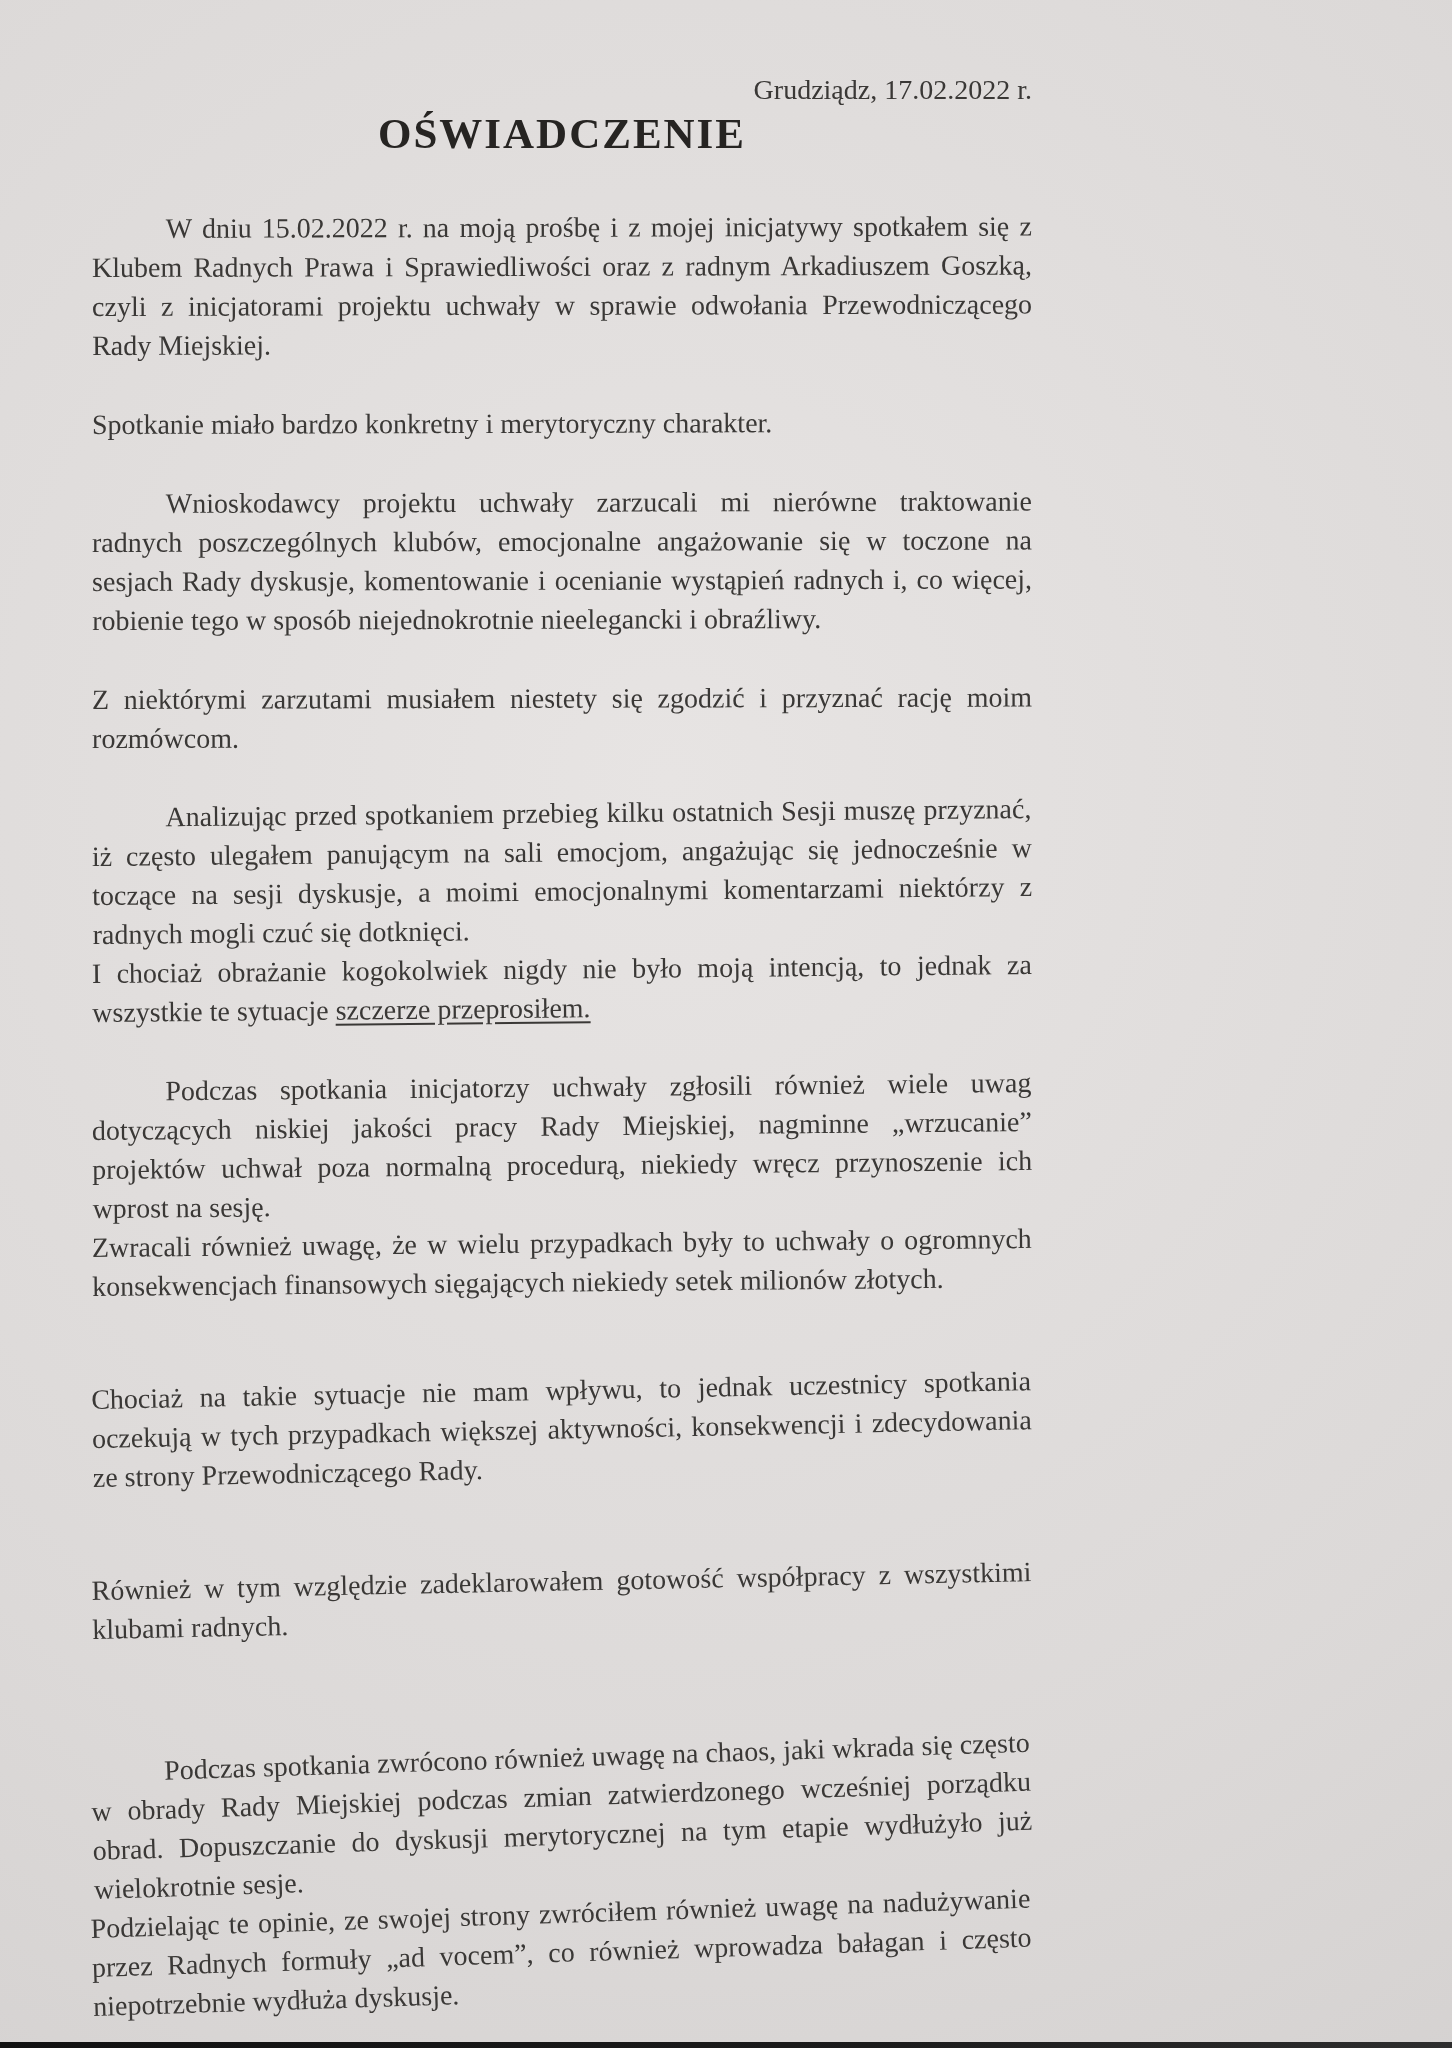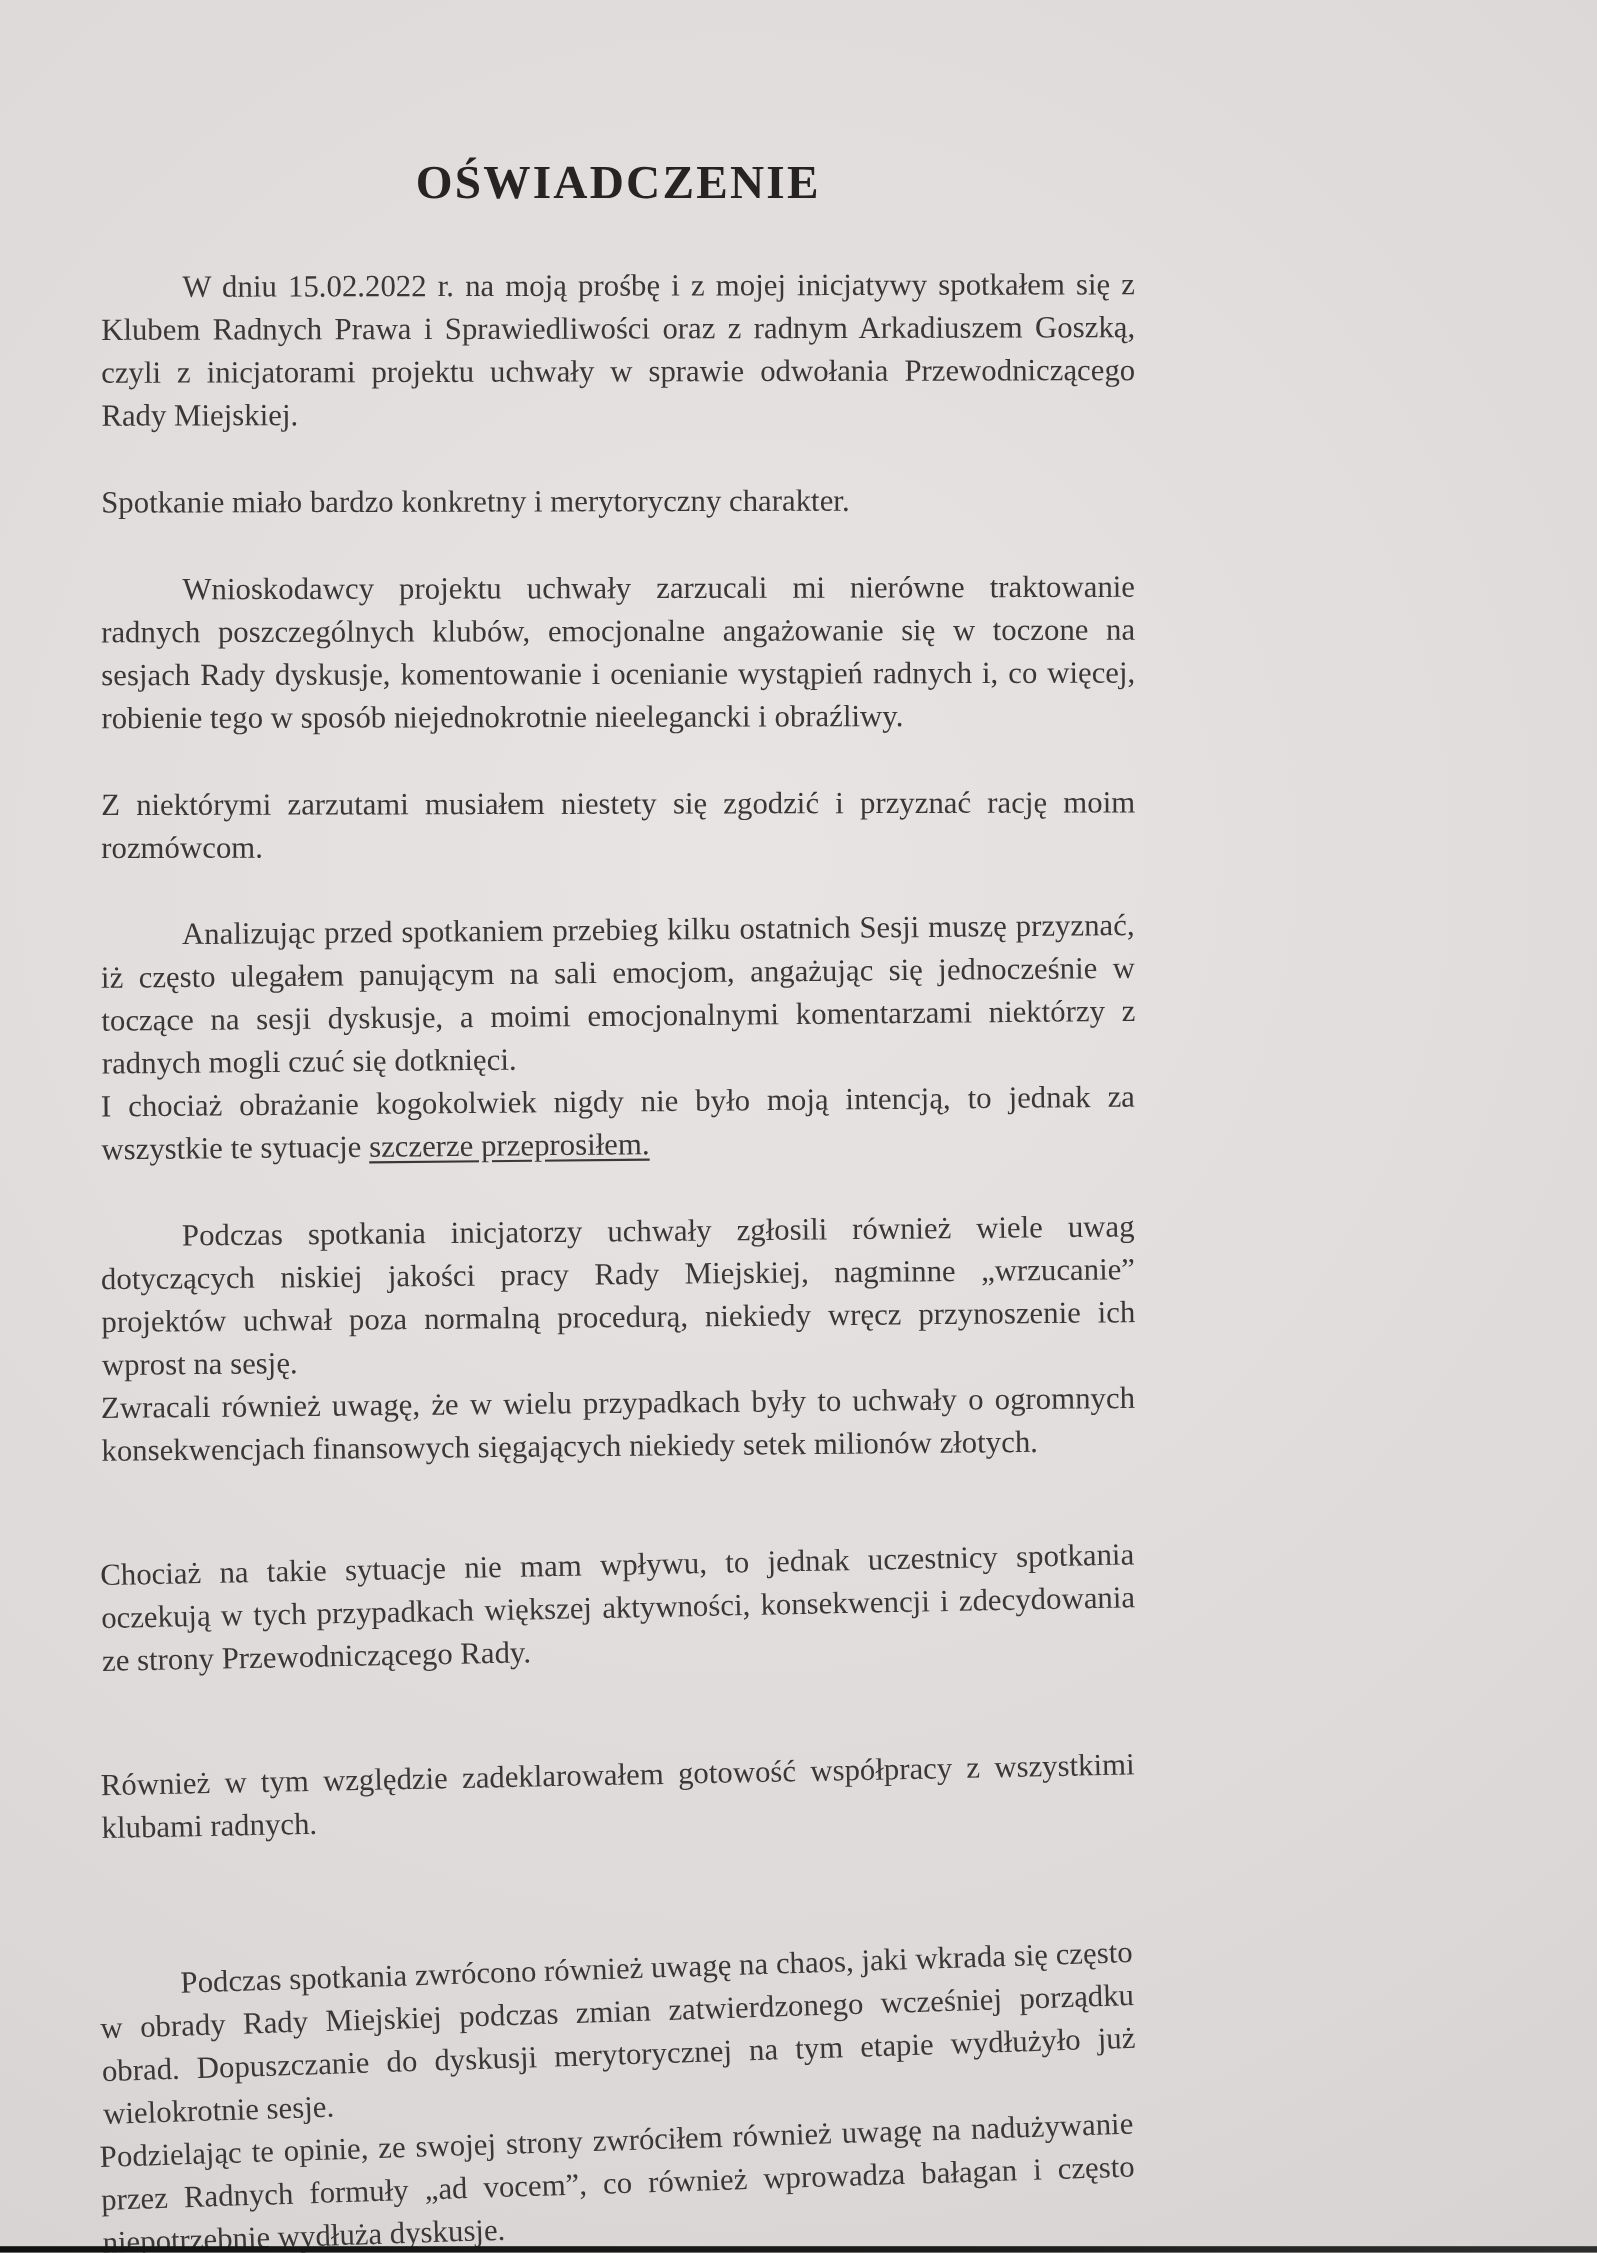--- a/index.html
+++ b/index.html
@@ -72,6 +72,7 @@
 
 <div class="page">
   <div class="content">
+    <div class="date-line">Grudziądz, 17.02.2022 r.</div>
     <div class="doc-title">OŚWIADCZENIE</div>
     <div class="paragraphs">
         <p class="para gap-none tilt-0 indent"><span>W dniu 15.02.2022 r. na moją prośbę i z mojej inicjatywy spotkałem się z Klubem Radnych Prawa i Sprawiedliwości oraz z radnym Arkadiuszem Goszką, czyli z inicjatorami projektu uchwały w sprawie odwołania Przewodniczącego Rady Miejskiej.</span></p>

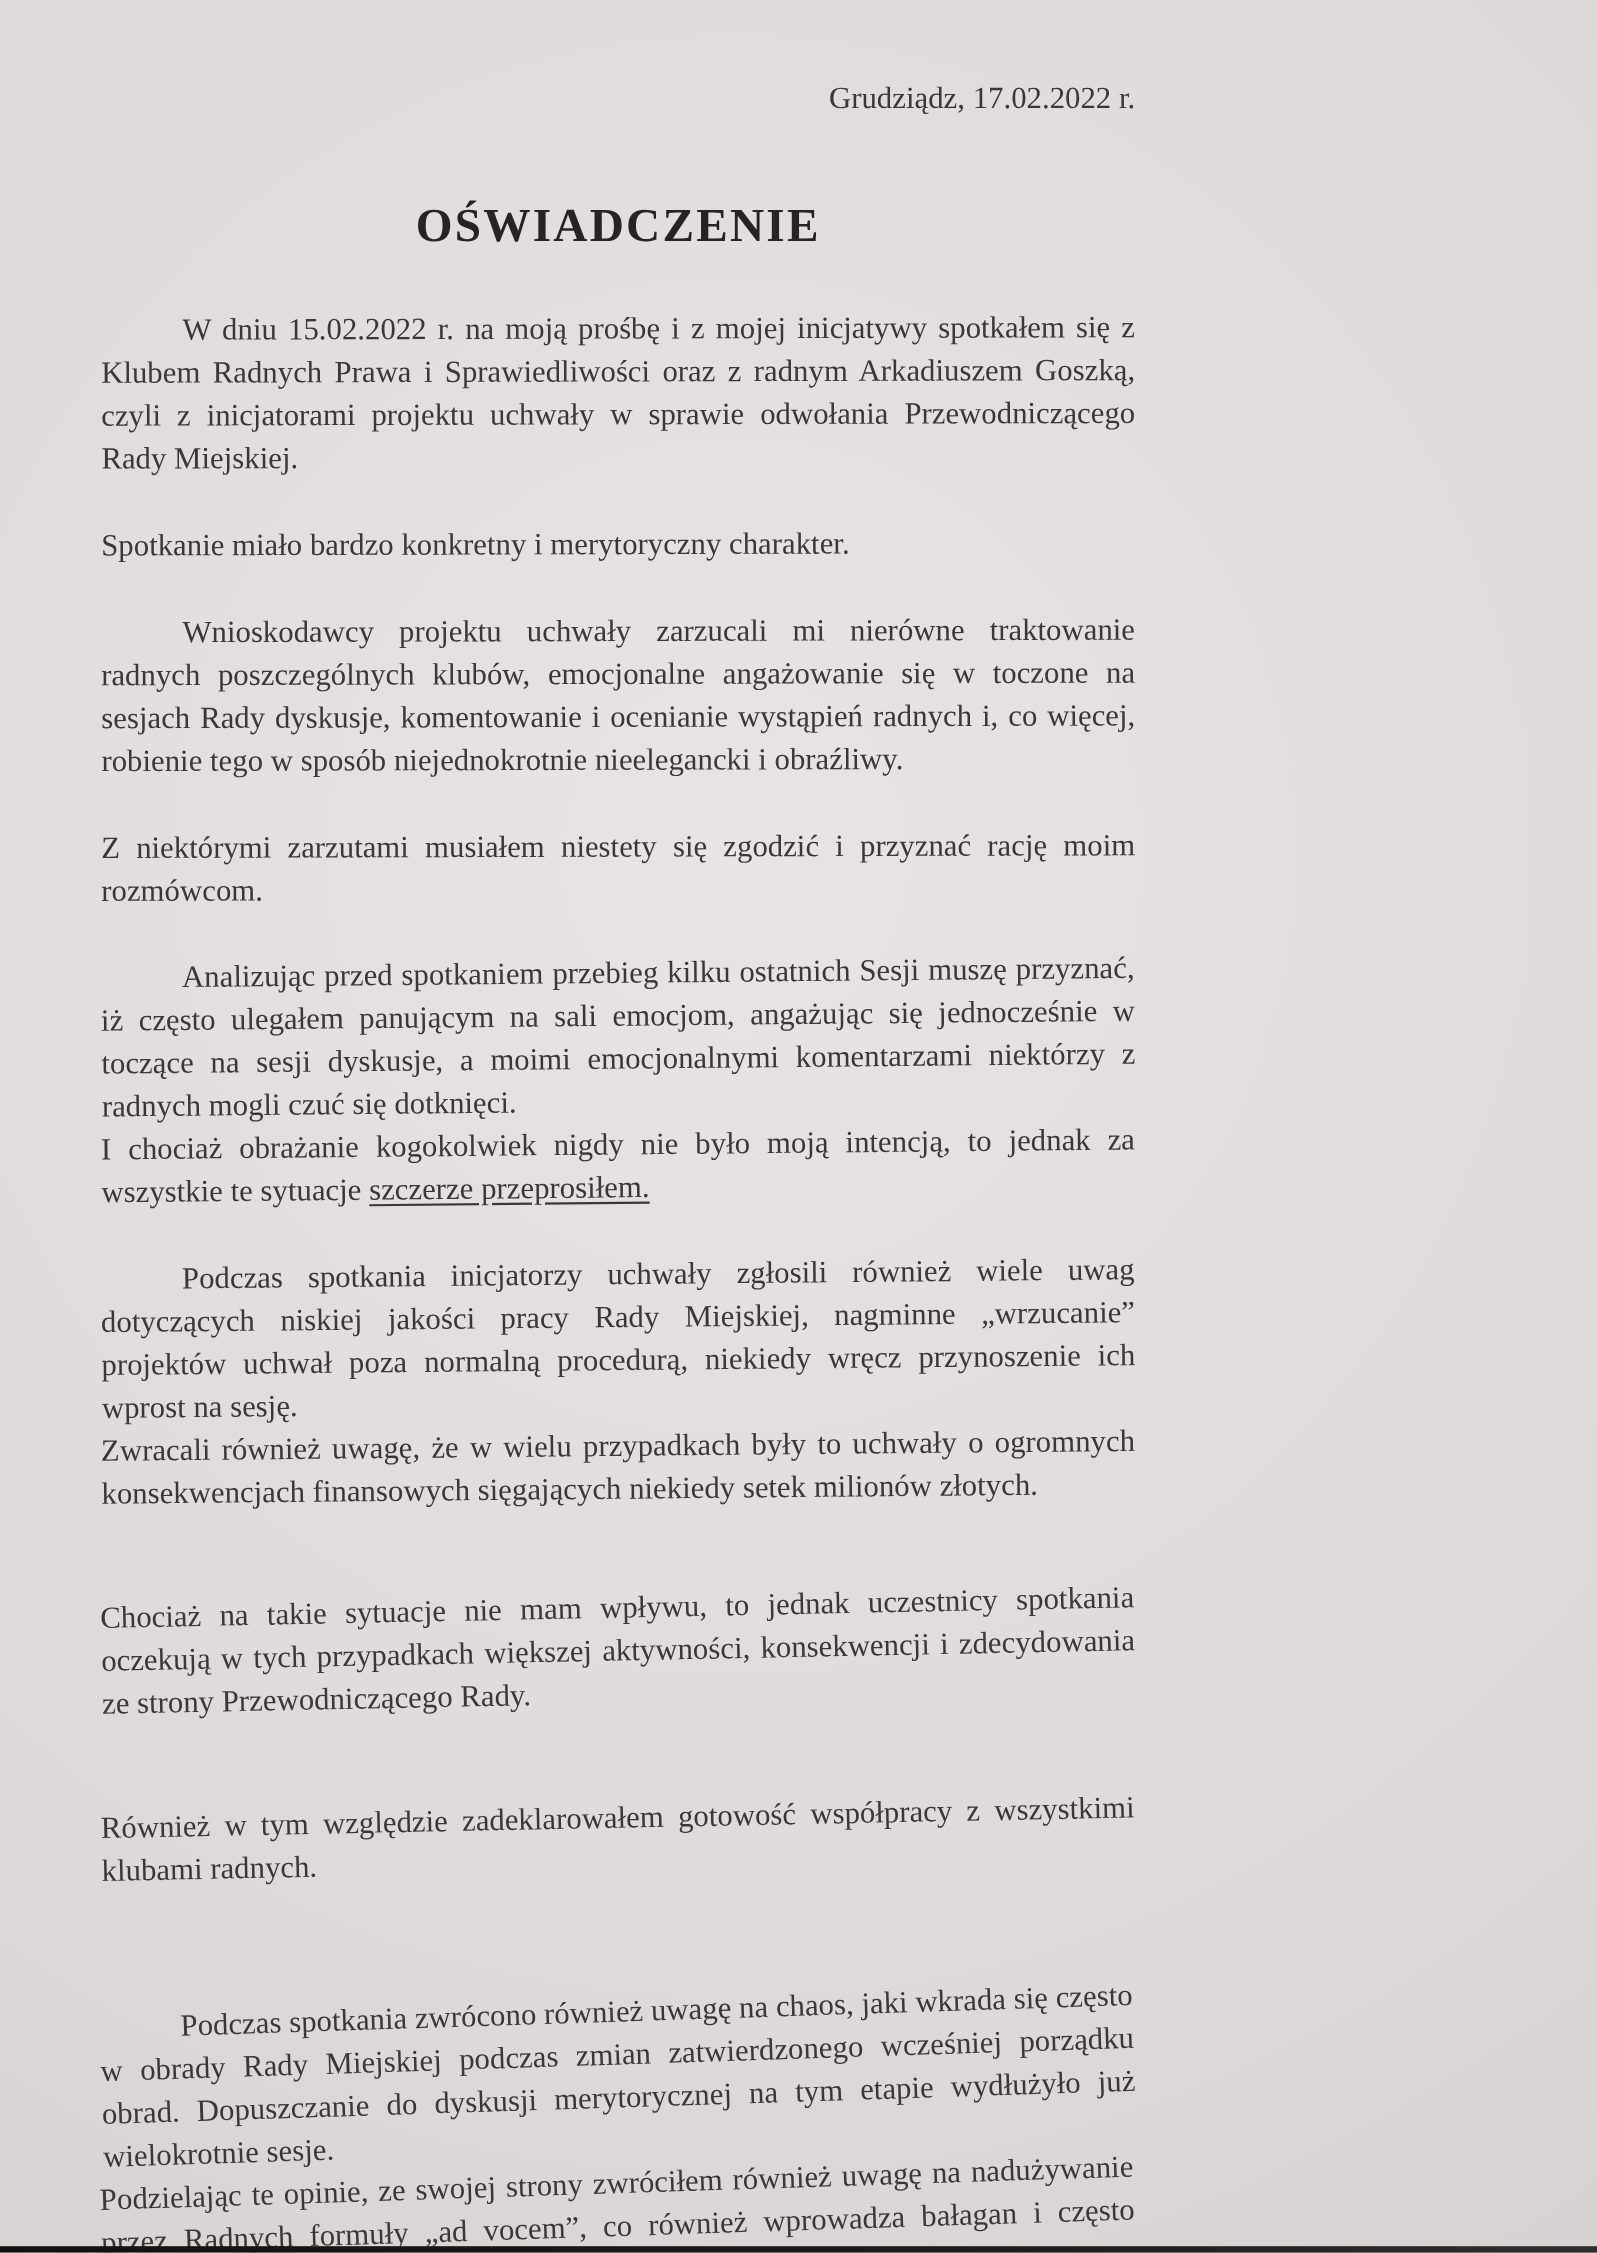--- a/index.html
+++ b/index.html
@@ -41,7 +41,6 @@
     color:var(--ink);
   }
   .doc-title{
-    margin-top:72px;
     text-align:center;
     font-size:43px;
     line-height:50px;

